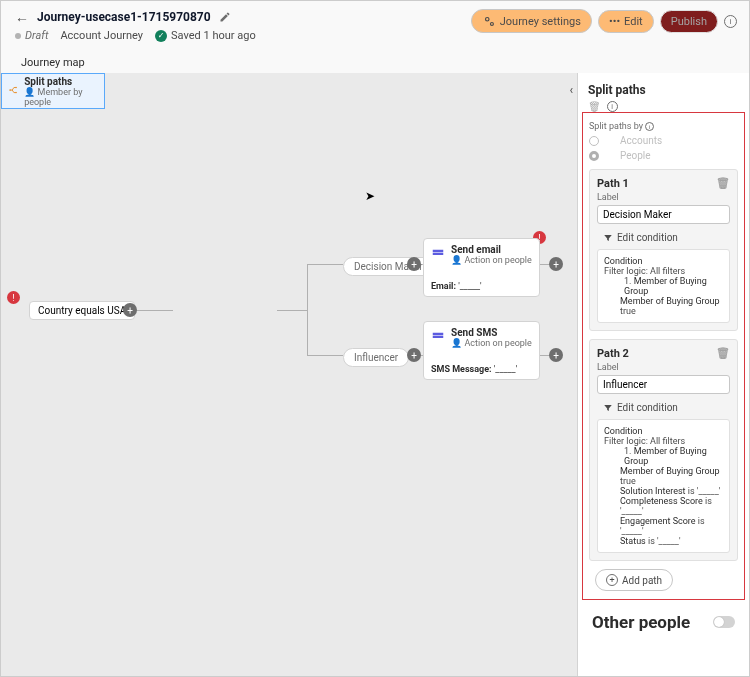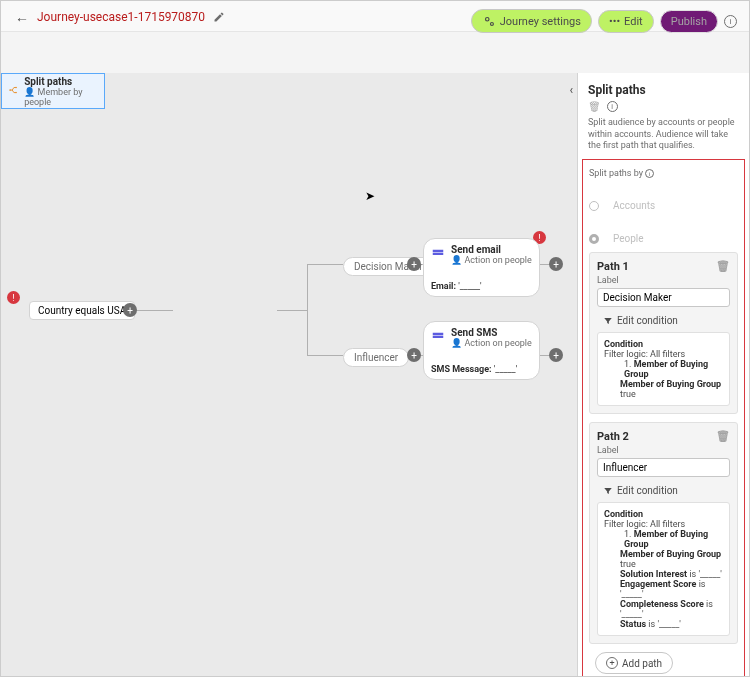--- a/index.html
+++ b/index.html
@@ -6,7 +6,7 @@
   body{width:750px;height:677px;background:#f4f4f4;overflow:hidden;border:1px solid #ccc;position:relative}
   .header{background:#f9f9f9;padding:8px 14px 6px;border-bottom:1px solid #e5e5e5}
   .title-row{display:flex;align-items:center;gap:8px}
-  .title{font-size:12px;font-weight:400;color:#b91c1c}
+  .title{font-size:12px;font-weight:700;color:#0f172a}
   .pencil{width:12px;height:12px;color:#6e6e6e}
   .meta-row{display:flex;align-items:center;gap:12px;margin-top:4px;font-size:11px;color:#4b4b4b}
   .dot{width:6px;height:6px;border-radius:50%;background:#b3b3b3}

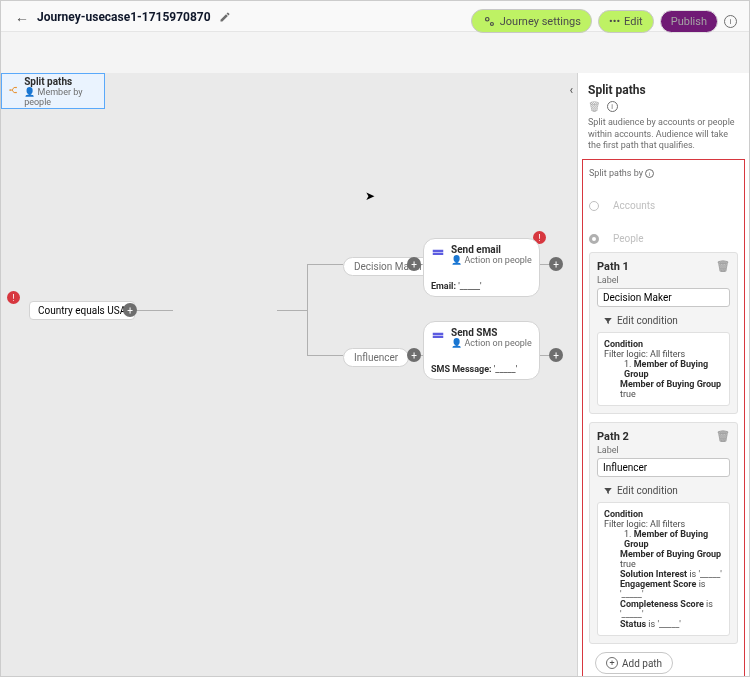--- a/index.html
+++ b/index.html
@@ -13,7 +13,7 @@
   .draft{color:#6e6e6e;font-style:italic}
   .check{width:12px;height:12px;background:#12805c;border-radius:50%;display:inline-flex;align-items:center;justify-content:center;color:#fff;font-size:8px}
   .hdr-actions{position:absolute;right:12px;top:8px;display:flex;gap:6px;align-items:center}
-  .btn{border:1px solid #c7c7c7;background:#bef264;border-radius:13px;padding:4px 10px;font-size:11px;color:#4b4b4b;display:inline-flex;align-items:center;gap:4px;cursor:pointer}
+  .btn{border:1px solid #c7c7c7;background:#fdba74;border-radius:13px;padding:4px 10px;font-size:11px;color:#4b4b4b;display:inline-flex;align-items:center;gap:4px;cursor:pointer}
   .btn.disabled{background:#701a75;color:#a3a3a3;border-color:#e0e0e0}
   .info-circle{width:13px;height:13px;border:1px solid #6e6e6e;border-radius:50%;display:inline-flex;align-items:center;justify-content:center;font-size:8px;color:#6e6e6e}
   .tab{display:inline-block;padding:8px 4px 6px;font-size:11px;color:#2c2c2c;border-bottom:2px solid #2c2c2c;margin:6px 0 0 2px}

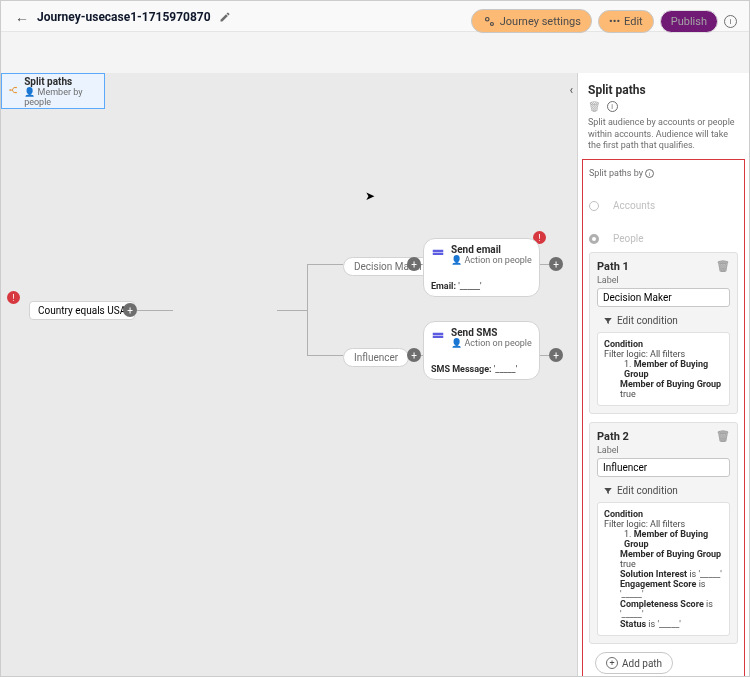--- a/index.html
+++ b/index.html
@@ -14,7 +14,7 @@
   .check{width:12px;height:12px;background:#12805c;border-radius:50%;display:inline-flex;align-items:center;justify-content:center;color:#fff;font-size:8px}
   .hdr-actions{position:absolute;right:12px;top:8px;display:flex;gap:6px;align-items:center}
   .btn{border:1px solid #c7c7c7;background:#fdba74;border-radius:13px;padding:4px 10px;font-size:11px;color:#4b4b4b;display:inline-flex;align-items:center;gap:4px;cursor:pointer}
-  .btn.disabled{background:#701a75;color:#a3a3a3;border-color:#e0e0e0}
+  .btn.disabled{background:#7f1d1d;color:#a3a3a3;border-color:#e0e0e0}
   .info-circle{width:13px;height:13px;border:1px solid #6e6e6e;border-radius:50%;display:inline-flex;align-items:center;justify-content:center;font-size:8px;color:#6e6e6e}
   .tab{display:inline-block;padding:8px 4px 6px;font-size:11px;color:#2c2c2c;border-bottom:2px solid #2c2c2c;margin:6px 0 0 2px}
 

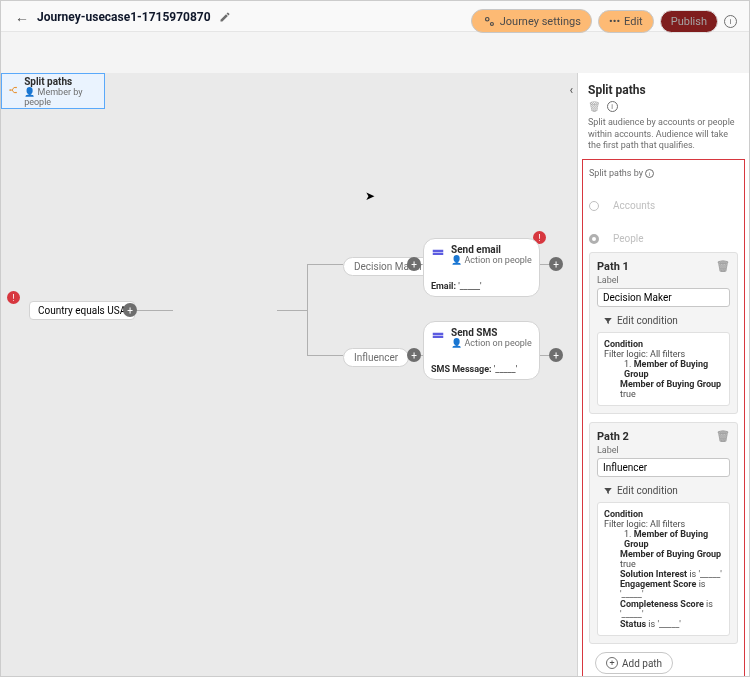--- a/index.html
+++ b/index.html
@@ -75,6 +75,17 @@
         </svg>
     </span>
   </div>
+  <div class="meta-row">
+    <span style="display:flex;align-items:center;gap:4px">
+        <span class="dot"></span>
+        <span class="draft">Draft</span>
+      </span>
+    <span>Account Journey</span>
+    <span style="display:flex;align-items:center;gap:4px">
+        <span class="check">✓</span>
+        <span>Saved 1 hour ago</span>
+      </span>
+  </div>
   <div class="hdr-actions">
     <button class="btn">
       <span>

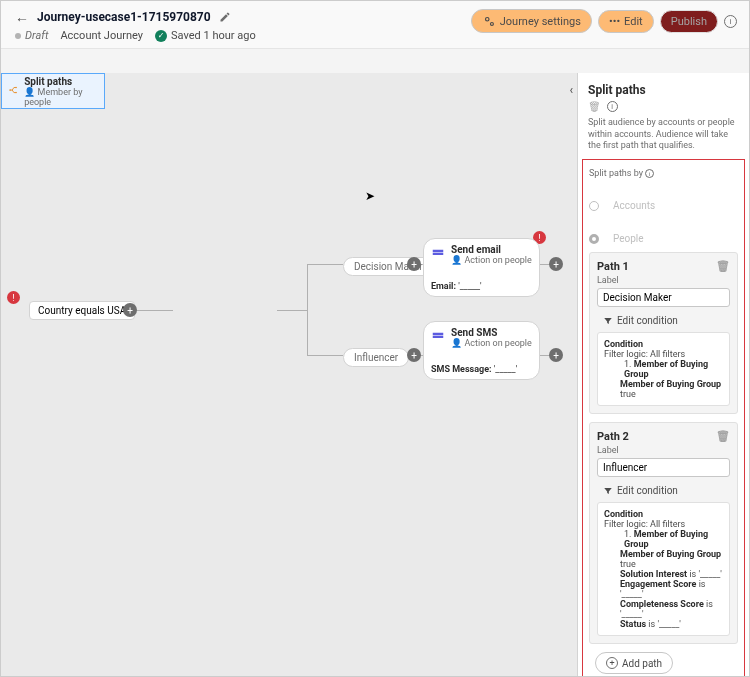--- a/index.html
+++ b/index.html
@@ -105,6 +105,7 @@
       </button>
     <span class="info-circle">i</span>
   </div>
+  <div class="tab">Journey map</div>
 </div>
 
 <div class="canvas">

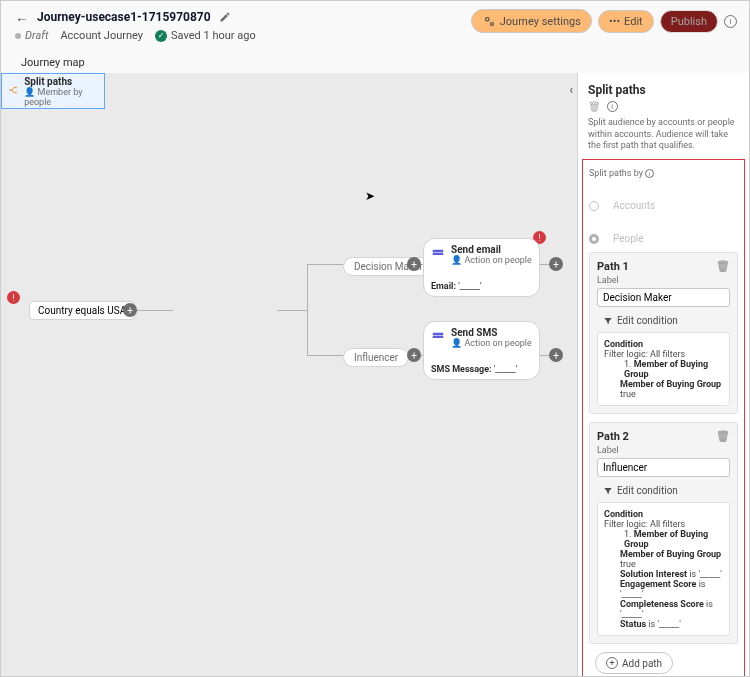--- a/index.html
+++ b/index.html
@@ -197,7 +197,6 @@
       <span>🗑</span>
       <span class="info-circle" style="width:11px;height:11px;font-size:7px">i</span>
     </span>
-    <div class="desc">Split audience by accounts or people within accounts. Audience will take the first path that qualifies.</div>
   </div>
 
   <div class="redbox">

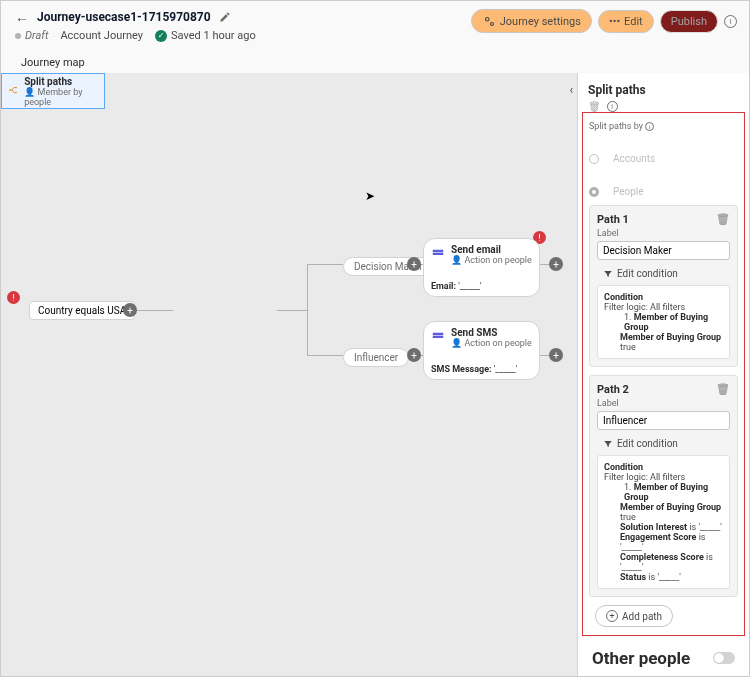--- a/index.html
+++ b/index.html
@@ -42,7 +42,7 @@
   .desc{font-size:9px;color:#6e6e6e;line-height:1.3;margin:5px 0 7px}
   .redbox{border:1.5px solid #d7373f;margin:0 4px;padding:6px 6px 8px}
   .field-label{font-size:9px;color:#6e6e6e;margin-top:2px}
-  .radio{display:flex;align-items:center;gap:14px;margin-top:22px;color:#bfbfbf}
+  .radio{display:flex;align-items:center;gap:21px;margin-top:4px;color:#bfbfbf}
   .radio .r{width:10px;height:10px;border:1px solid #bfbfbf;border-radius:50%}
   .radio.sel .r{border:3px solid #b0b0b0}
   .pathbox{background:#f4f4f4;border:1px solid #e0e0e0;border-radius:3px;margin-top:8px;padding:7px}

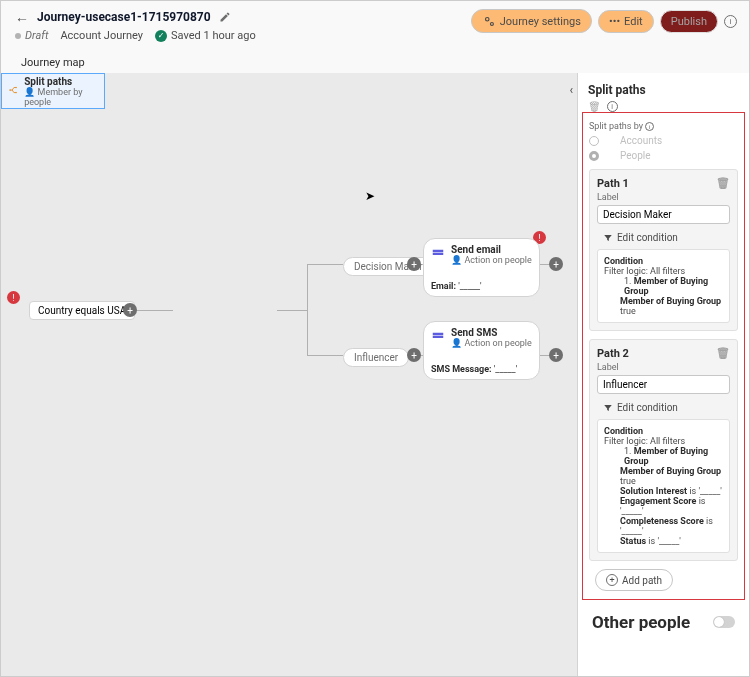--- a/index.html
+++ b/index.html
@@ -27,7 +27,7 @@
   .chev{position:absolute;right:4px;top:10px;font-size:12px;color:#4b4b4b}
   .nlabel{font-size:10px;font-weight:700;color:#2c2c2c}
   .nsub{font-size:9px;color:#6e6e6e}
-  .card{left:422px;width:117px;padding:5px 7px;border:1px solid #d3d3d3;background:#fff;border-radius:12px}
+  .card{left:422px;width:117px;padding:5px 7px;border:1px solid #d3d3d3;background:#fff;border-radius:4px}
   .card .row{display:flex;align-items:center;gap:6px}
   .card .key{font-size:9px;font-weight:700;color:#2c2c2c;margin-top:16px}
   .pathpill{left:342px;position:absolute}

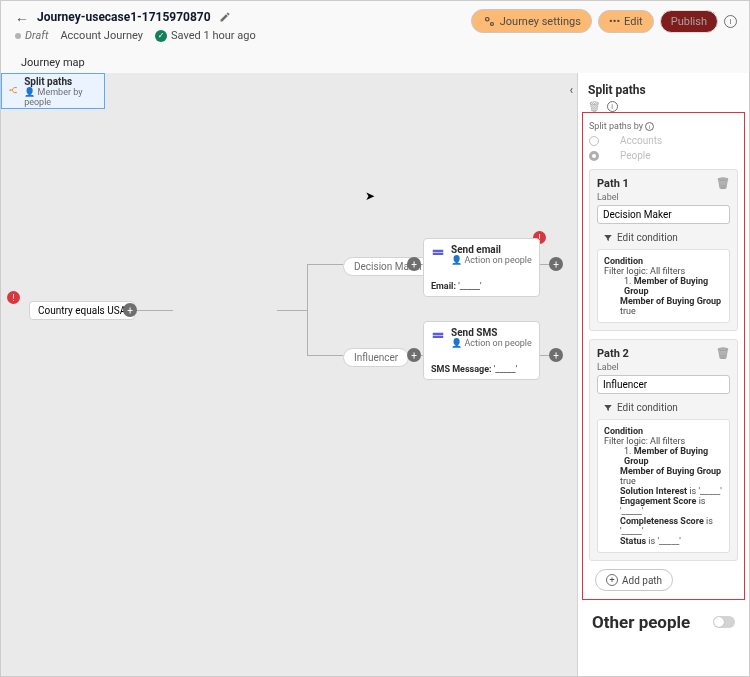--- a/index.html
+++ b/index.html
@@ -51,7 +51,7 @@
   .txtin{width:100%;border:1px solid #c7c7c7;border-radius:3px;padding:3px 5px;font-size:10px;margin-top:3px;background:#fff}
   .edit-cond{display:flex;align-items:center;gap:4px;font-size:10px;color:#4b4b4b;margin:8px 0 0 6px}
   .cond{background:#fff;border:1px solid #e0e0e0;border-radius:3px;margin-top:6px;padding:6px;font-size:9px;color:#4b4b4b}
-  .cond b{font-weight:700;color:#2c2c2c}
+  .cond b{font-weight:400;color:#2c2c2c}
   .cond .li{margin-left:20px}
   .addpath{border:1px solid #c7c7c7;background:#fff;border-radius:13px;padding:4px 10px;font-size:10px;color:#4b4b4b;display:inline-flex;align-items:center;gap:4px;margin:8px 0 0 6px}
   .other{display:flex;justify-content:space-between;align-items:center;margin-top:12px;padding:0 4px}

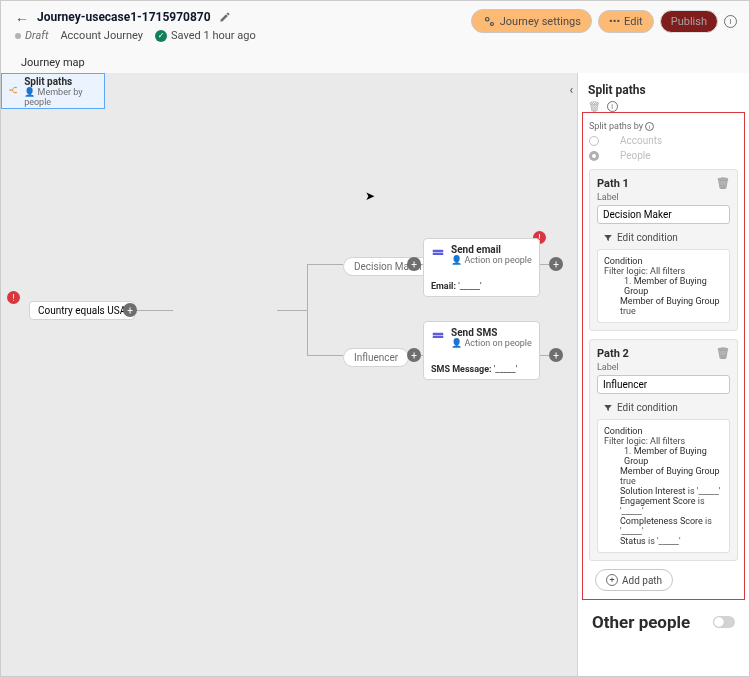--- a/index.html
+++ b/index.html
@@ -252,8 +252,8 @@
         <div class="li">1. <b>Member of Buying Group</b></div>
         <div class="li" style="margin-left:16px"><b>Member of Buying Group</b><span> true</span></div>
         <div class="li" style="margin-left:16px"><b>Solution Interest</b><span> is '_____'</span></div>
+        <div class="li" style="margin-left:16px"><b>Completeness Score</b><span> is '_____'</span></div>
         <div class="li" style="margin-left:16px"><b>Engagement Score</b><span> is '_____'</span></div>
-        <div class="li" style="margin-left:16px"><b>Completeness Score</b><span> is '_____'</span></div>
         <div class="li" style="margin-left:16px"><b>Status</b><span> is '_____'</span></div>
       </div>
     </div>

